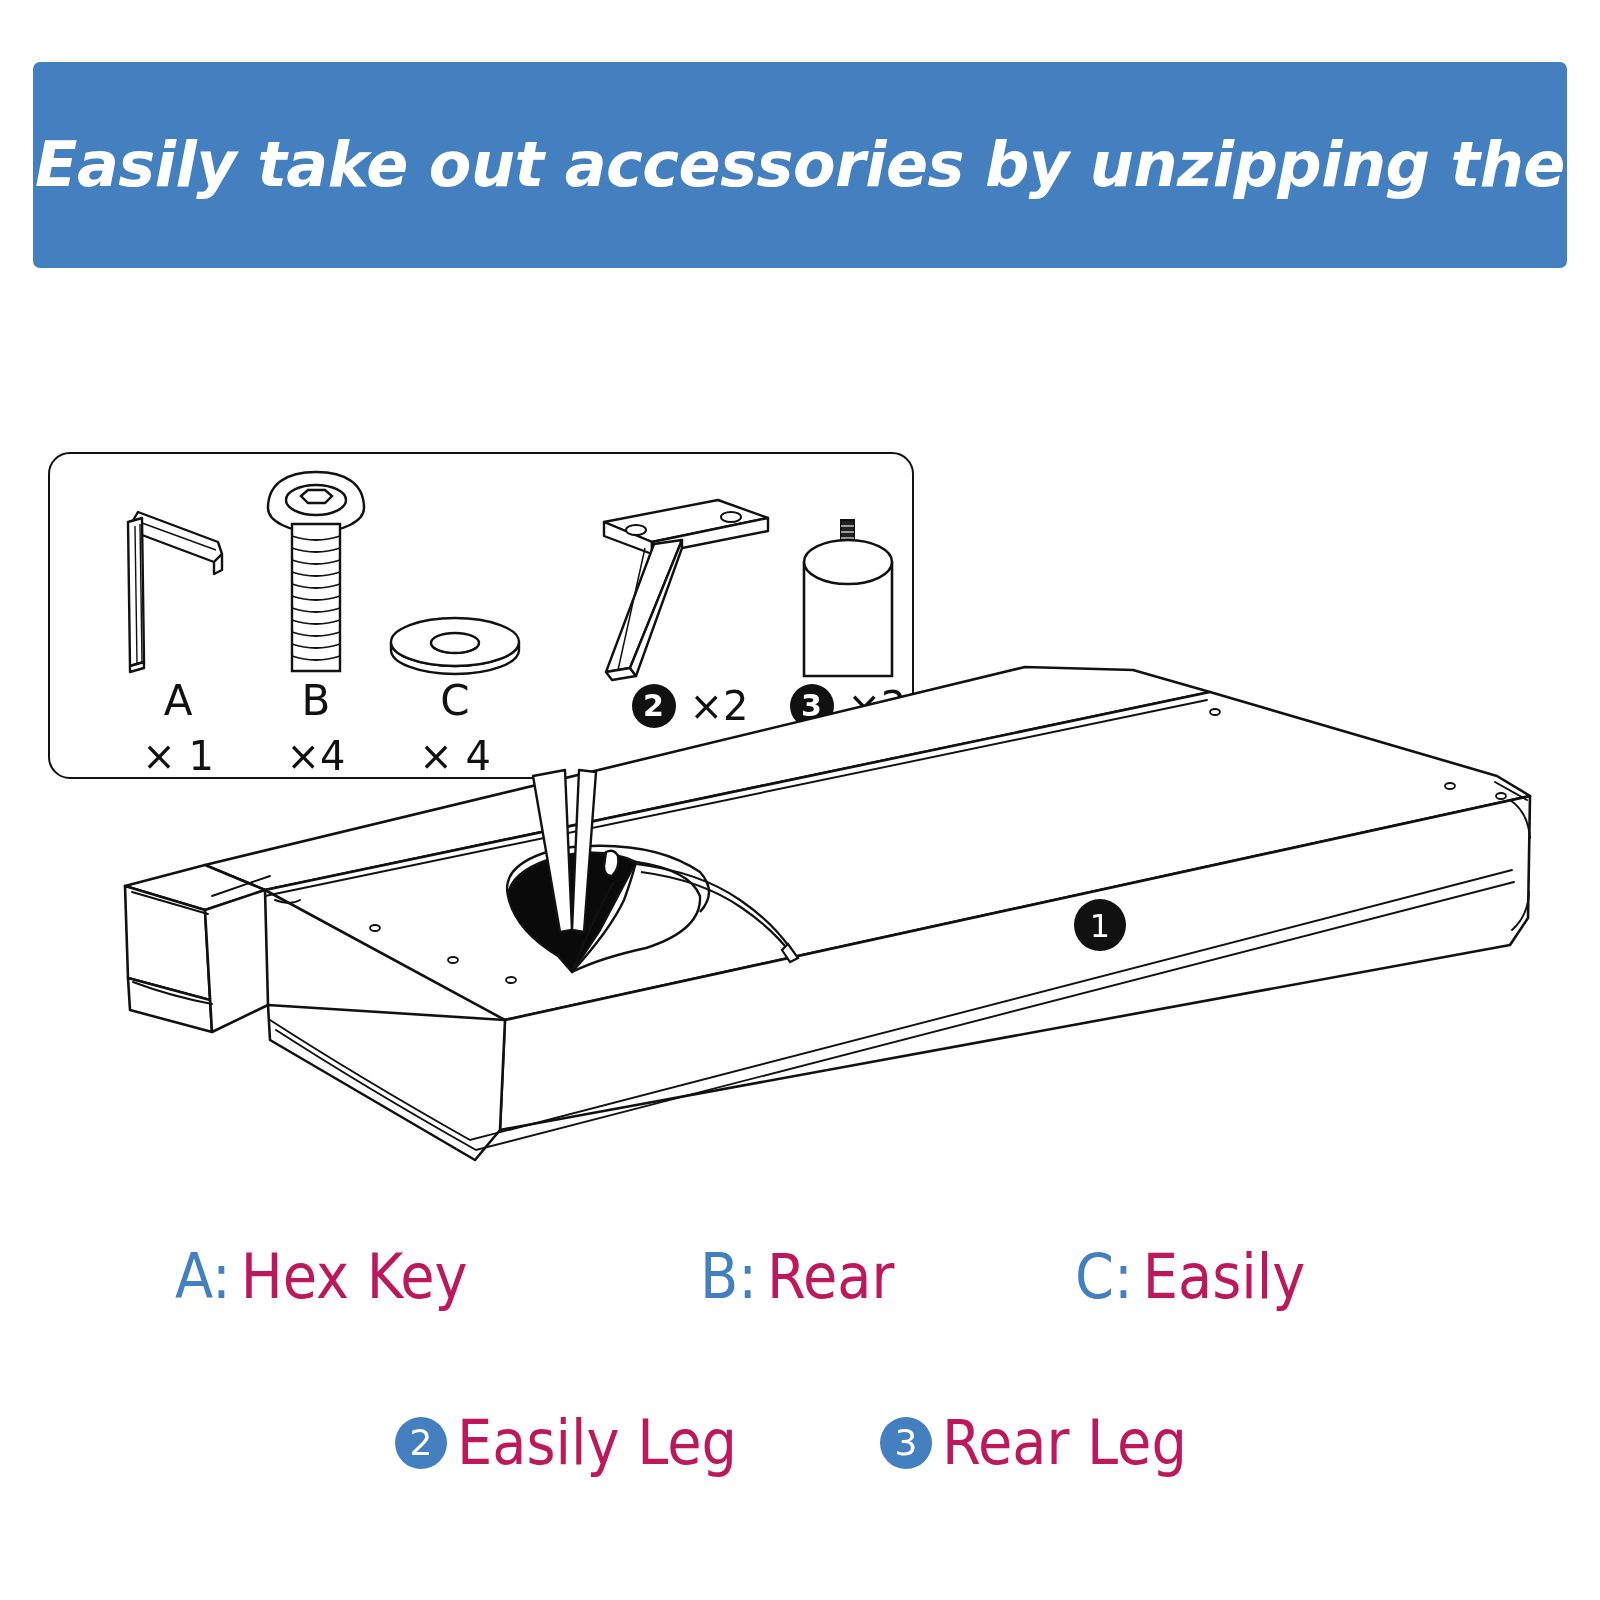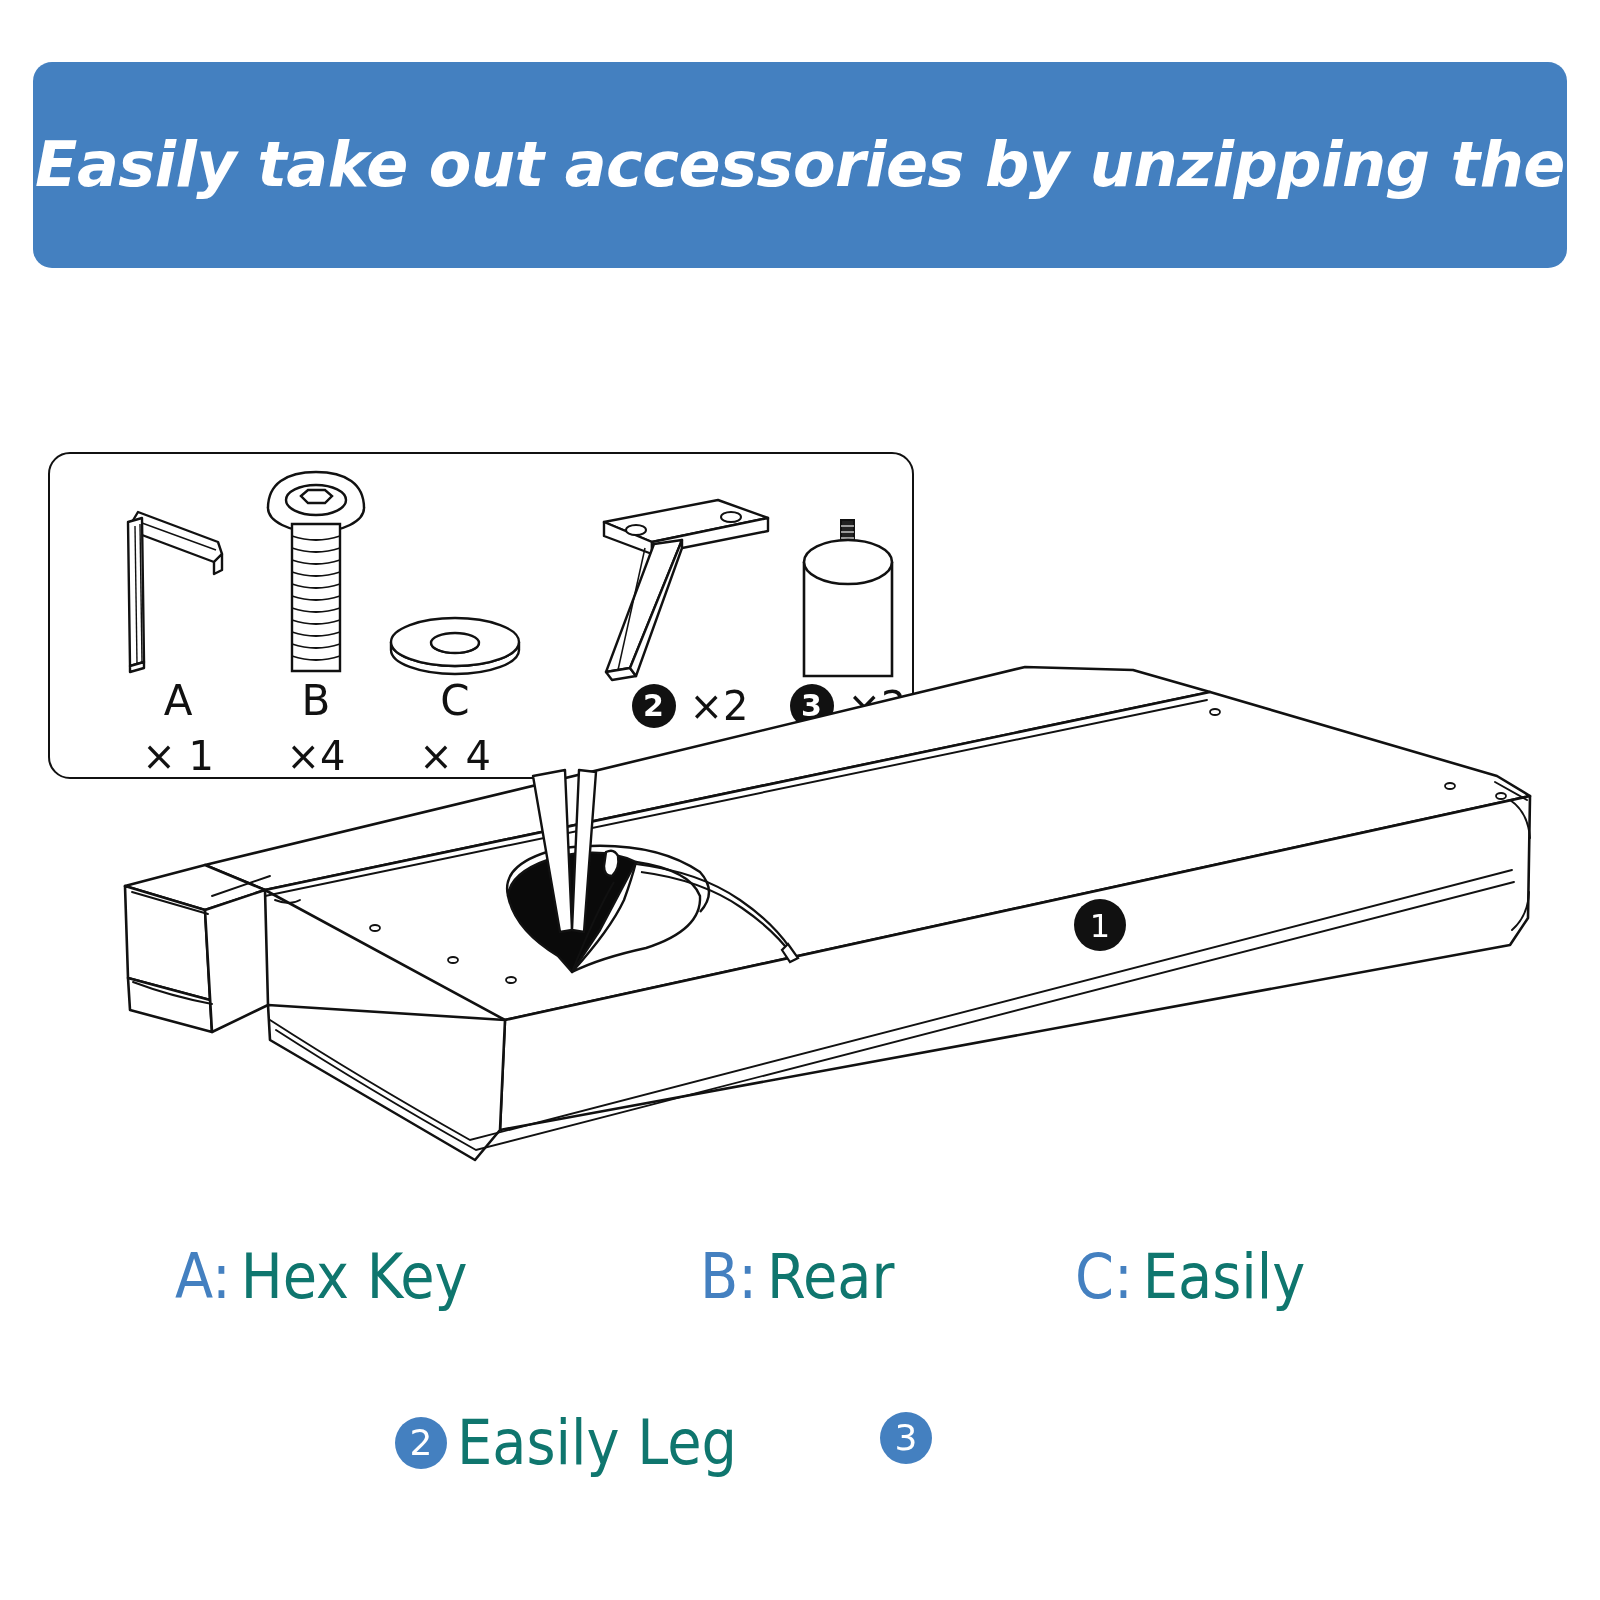--- a/index.html
+++ b/index.html
@@ -23,7 +23,7 @@
     width: 1534px;
     height: 206px;
     background: #4480c0;
-    border-radius: 19px;
+    border-radius: 7px;
     box-sizing: border-box;
     display: flex;
     flex-direction: column;

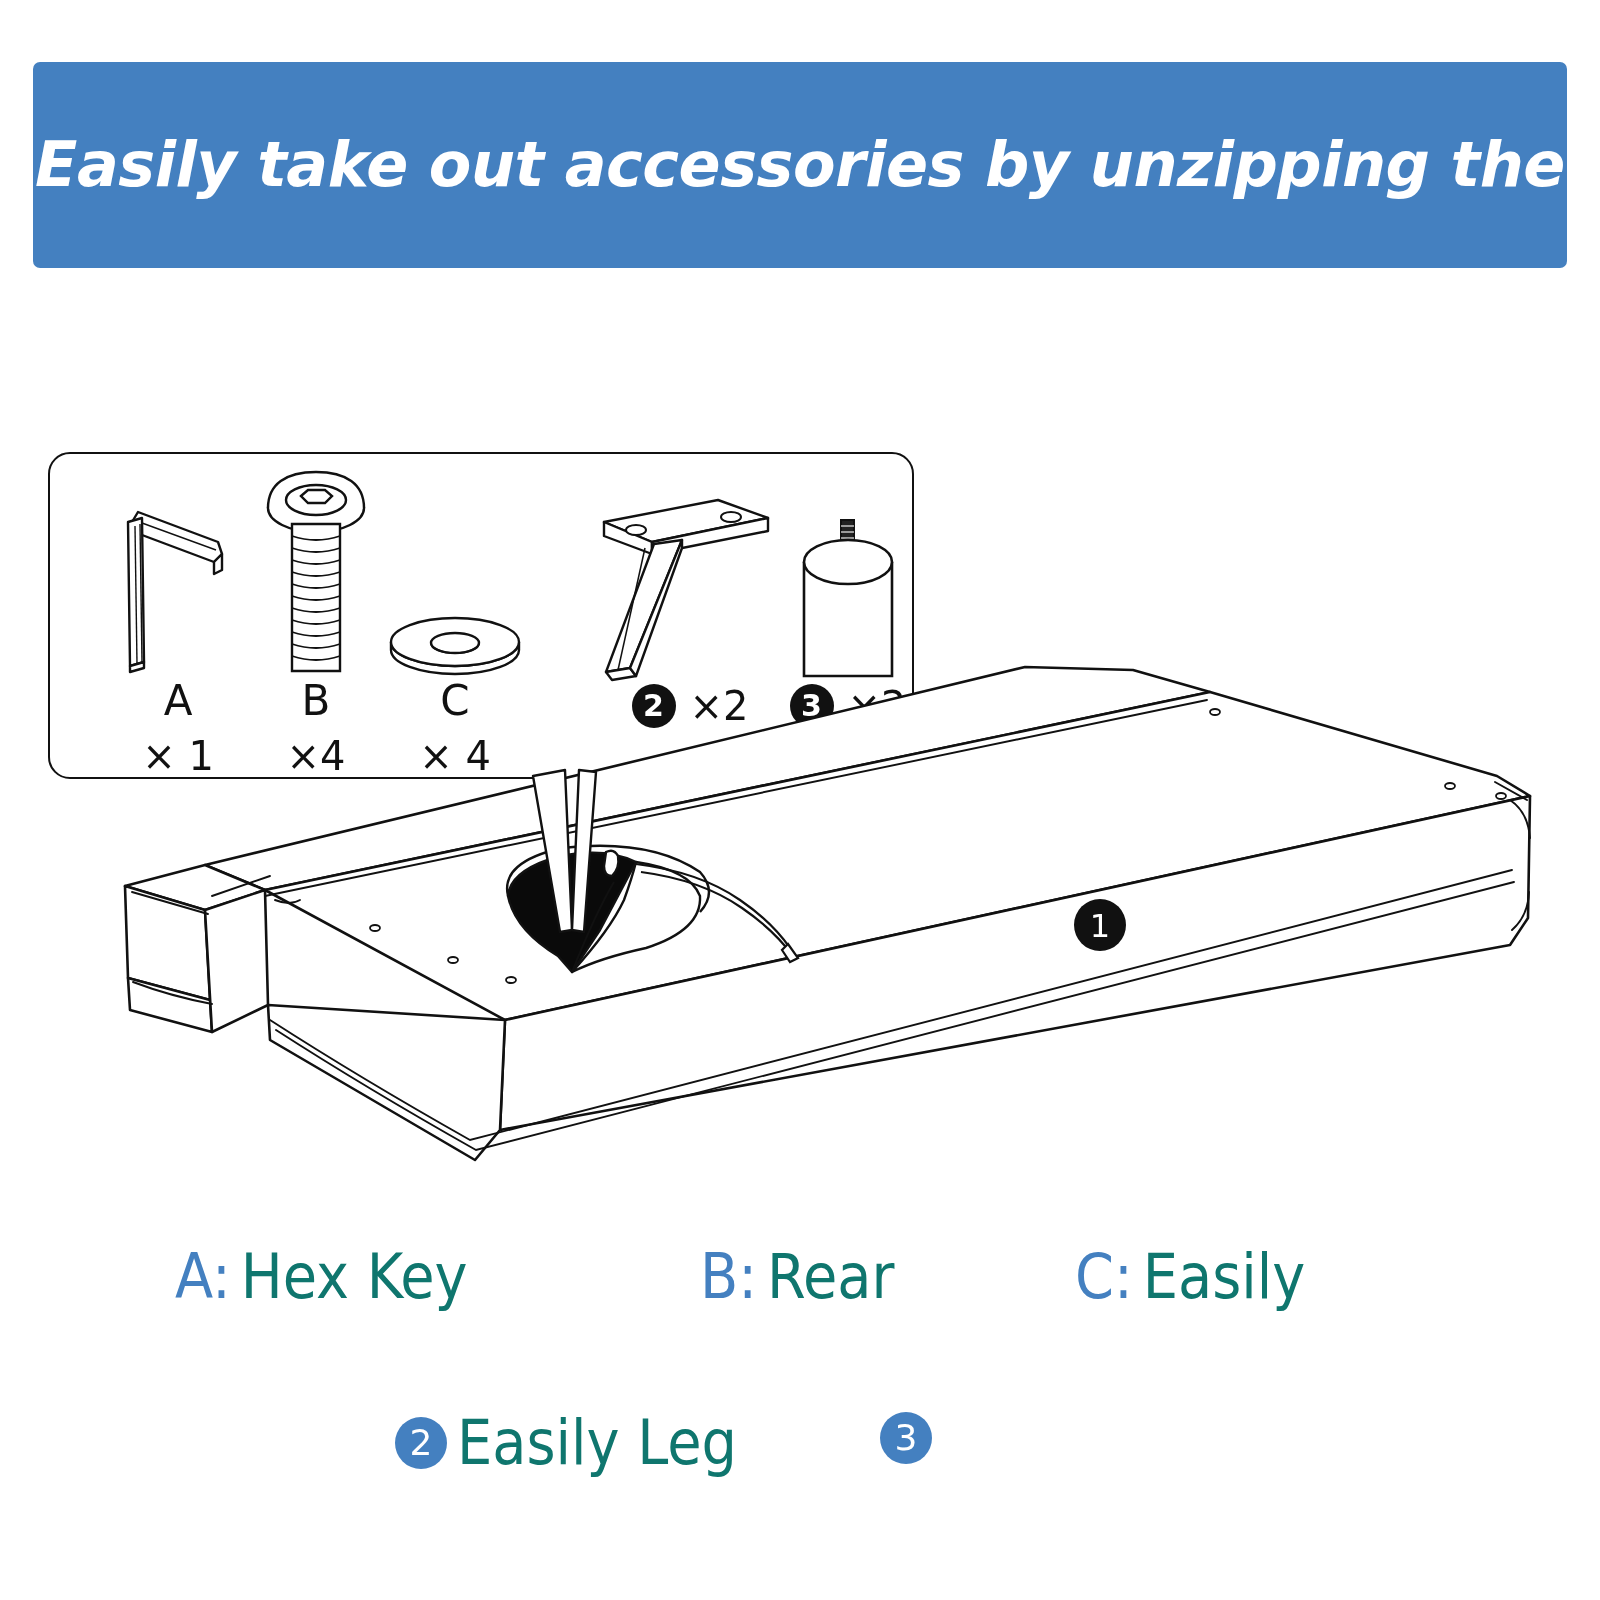--- a/index.html
+++ b/index.html
@@ -146,7 +146,7 @@
   .legend-label {
     font-family: "DejaVu Sans Condensed", "DejaVu Sans", sans-serif;
     font-size: 62px;
-    color: #0f766e;
+    color: #be185d;
     line-height: 1;
   }
   .badge-blue {

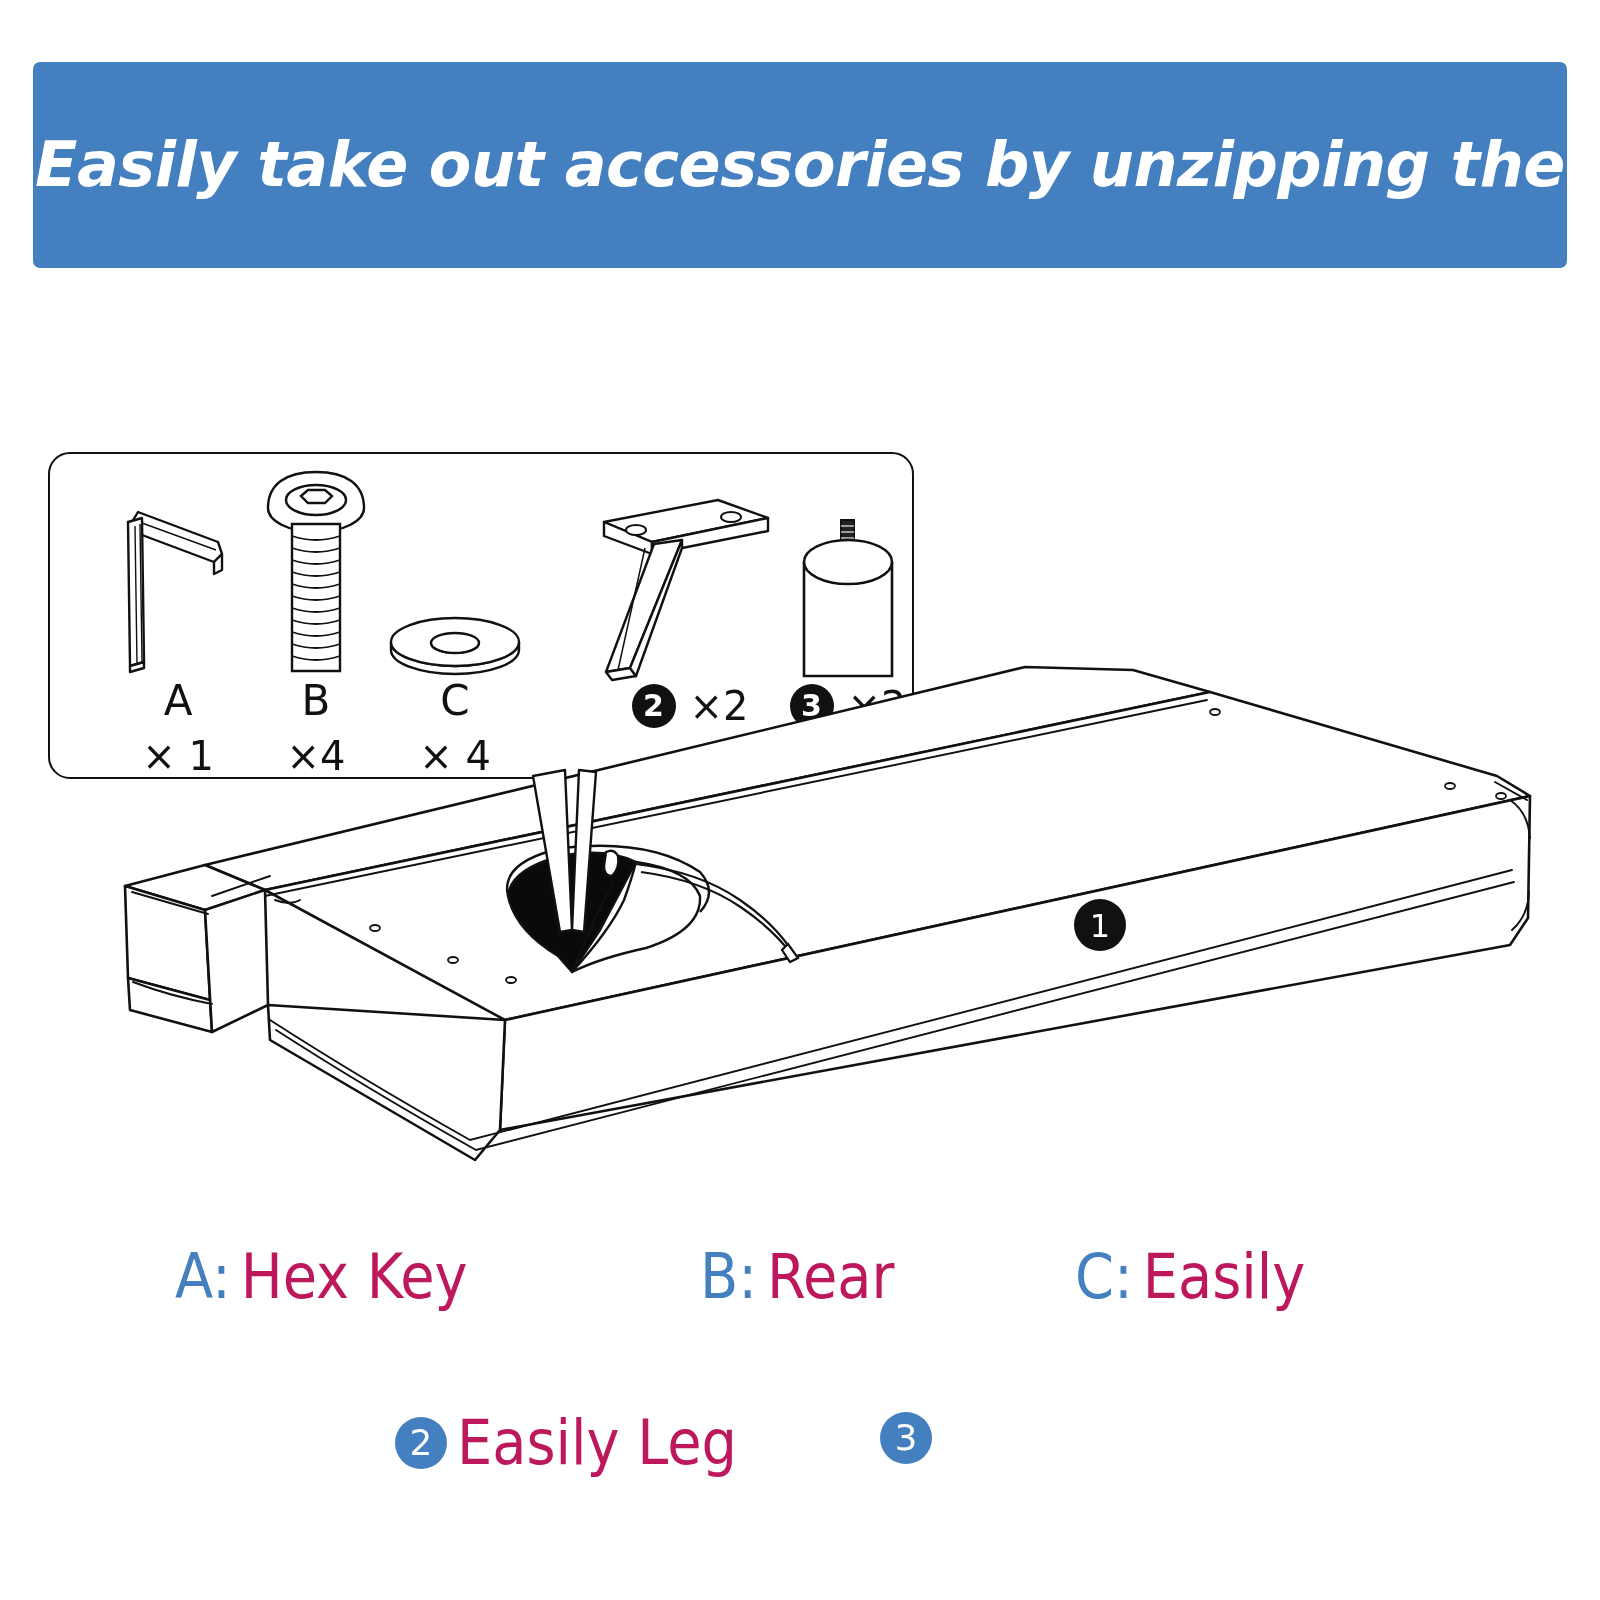--- a/index.html
+++ b/index.html
@@ -398,6 +398,7 @@
   </div>
   <div class="legend-item" style="left:880px; top:0;">
     <span class="badge-blue">3</span>
+    <span class="legend-label">Rear Leg</span>
   </div>
 </div>
 

